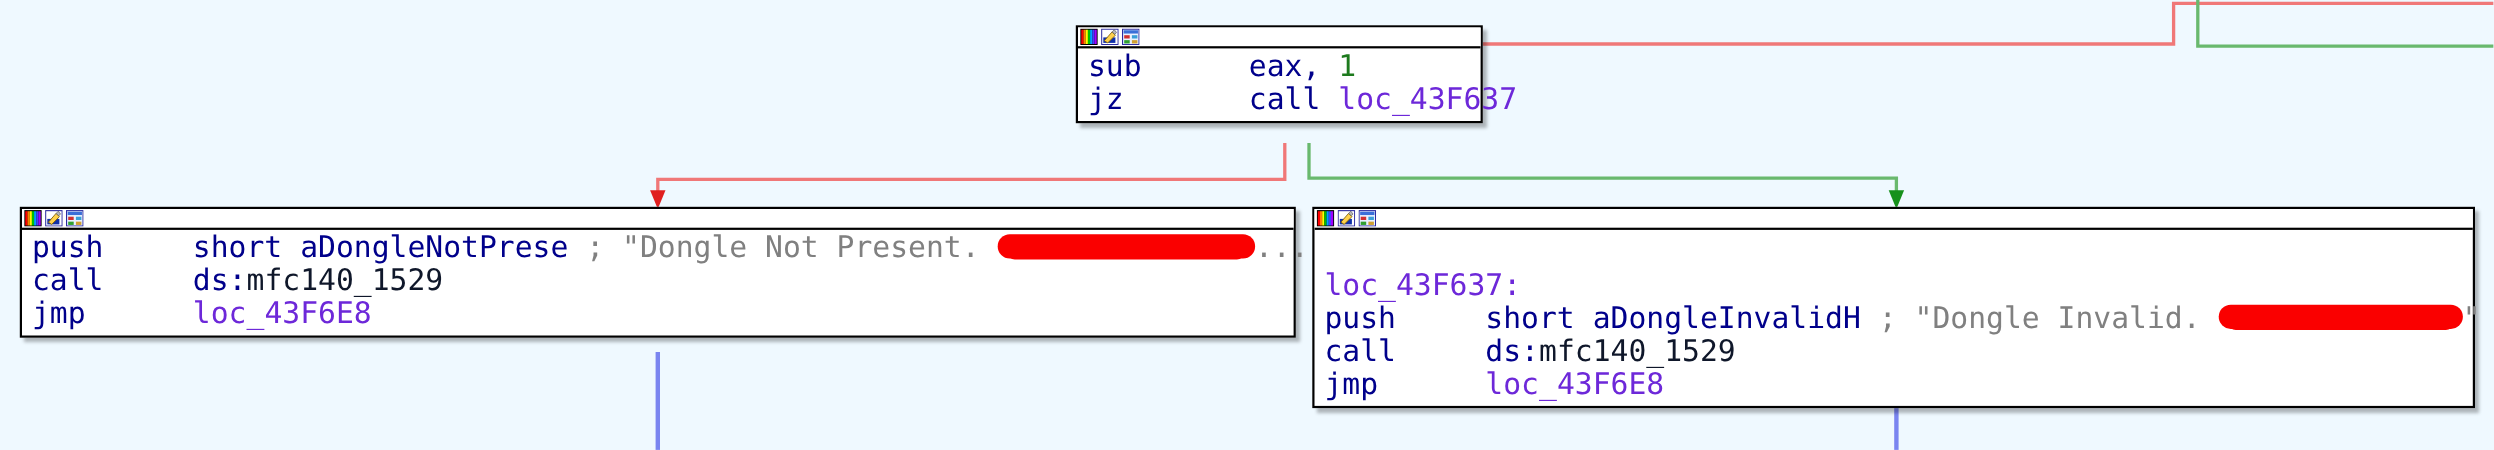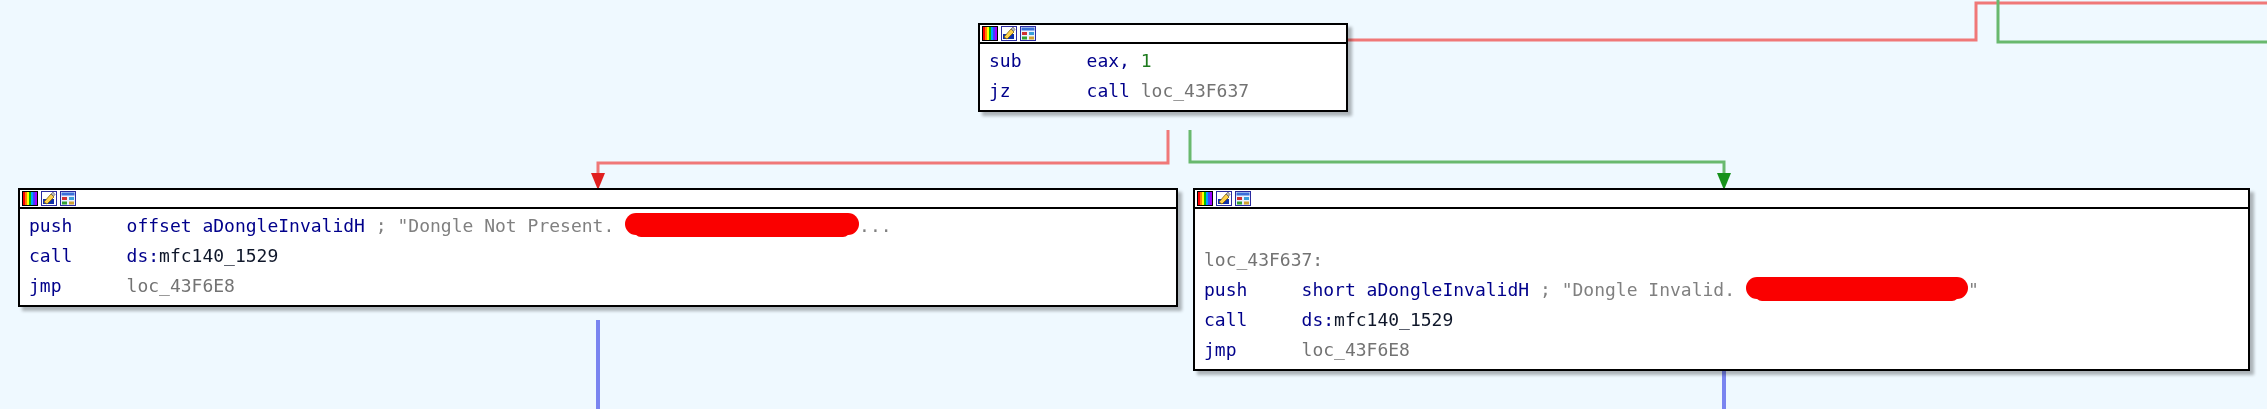--- a/index.html
+++ b/index.html
@@ -55,7 +55,7 @@
   }
   .asm-line {
     white-space: pre;
-    font-size: 18px;
+    font-size: 27px;
     line-height: 30px;
     height: 30px;
     color: #00008b;

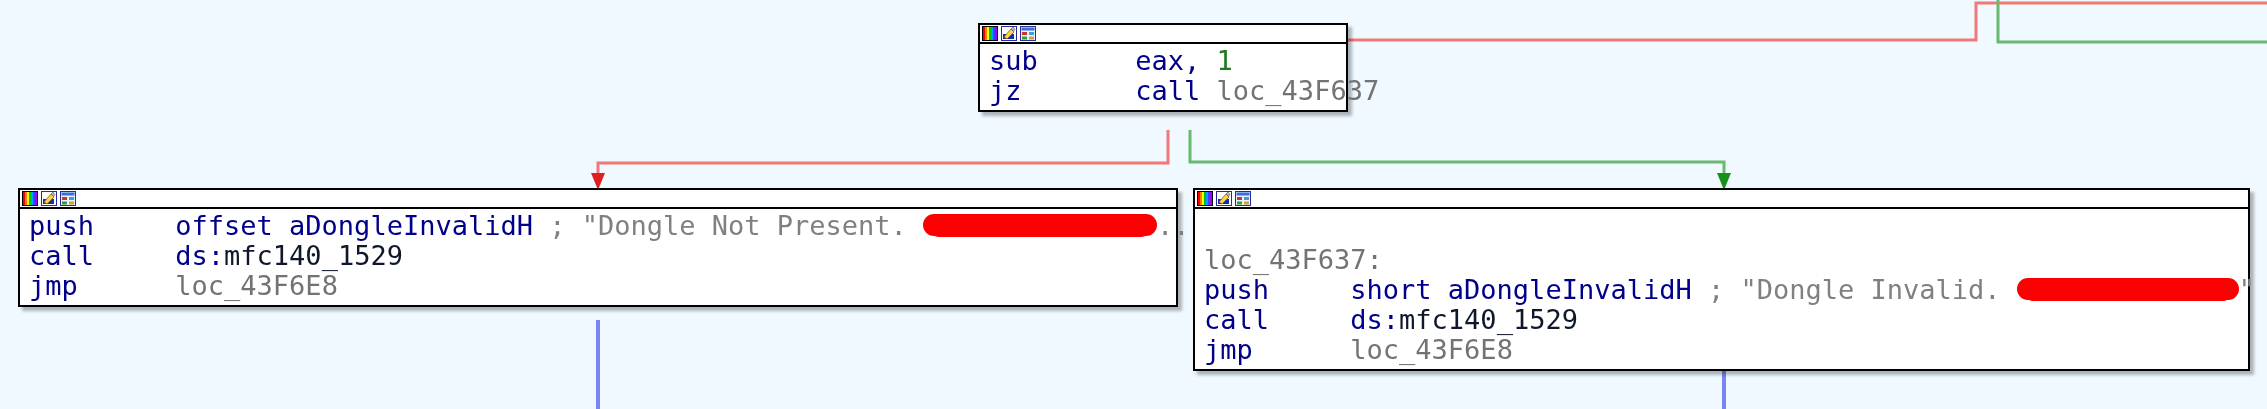--- a/index.html
+++ b/index.html
@@ -66,7 +66,7 @@
   .op     { color: #00008b; }
   .num    { color: #1d7a1d; }
   .api    { color: #0f172a; }
-  .label  { color: #737373; }
+  .label  { color: #6d28d9; }
   .cmt    { color: #808080; }
   .blank-line { height: 30px; }
 

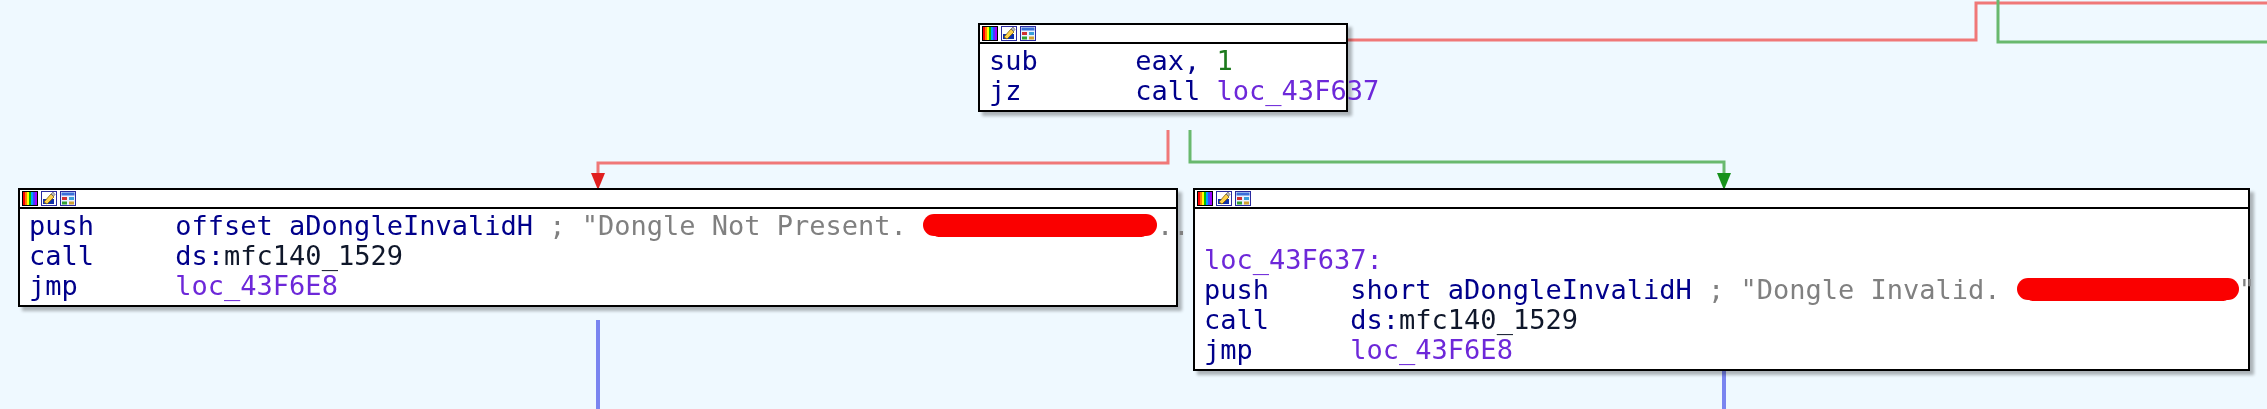--- a/index.html
+++ b/index.html
@@ -193,7 +193,7 @@
       </svg>
     </div>
     <div class="node-body">
-      <div class="asm-line"><span class="mnem">push</span><span class="op">     </span><span class="op">offset aDongleInvalidH</span><span class="cmt"> </span><span class="cmt">; </span><span class="cmt">"Dongle Not Present. </span><span class="redaction" style="width:234px;height:22px;"></span><span class="cmt">...</span></div>
+      <div class="asm-line"><span class="mnem">push</span><span class="op">     </span><span class="op">short aDongleNotPrese</span><span class="cmt"> </span><span class="cmt">; </span><span class="cmt">"Dongle Not Present. </span><span class="redaction" style="width:234px;height:22px;"></span><span class="cmt">...</span></div>
       <div class="asm-line"><span class="mnem">call</span><span class="op">     </span><span class="op">ds:</span><span class="api">mfc140_1529</span></div>
       <div class="asm-line"><span class="mnem">jmp</span><span class="op">      </span><span class="label">loc_43F6E8</span></div>
     </div>

